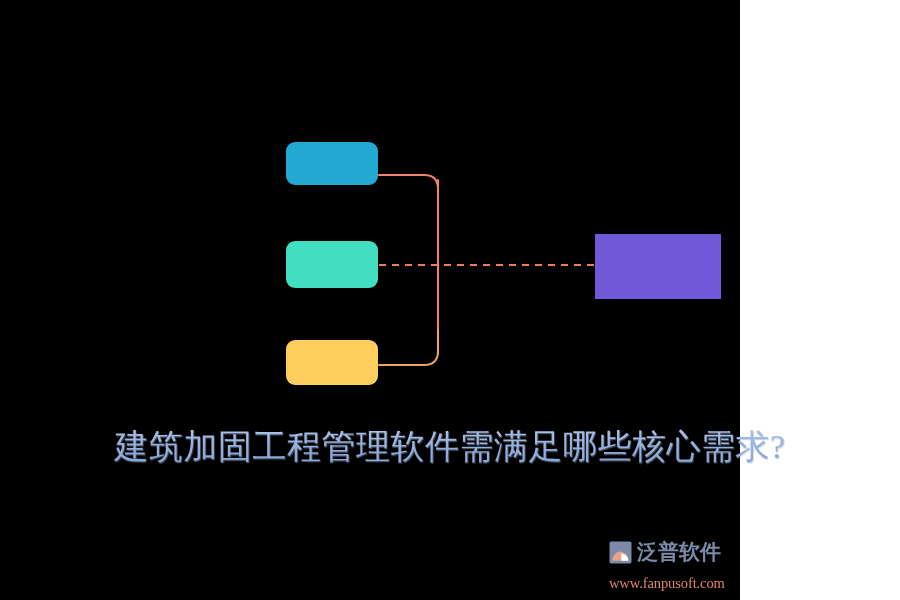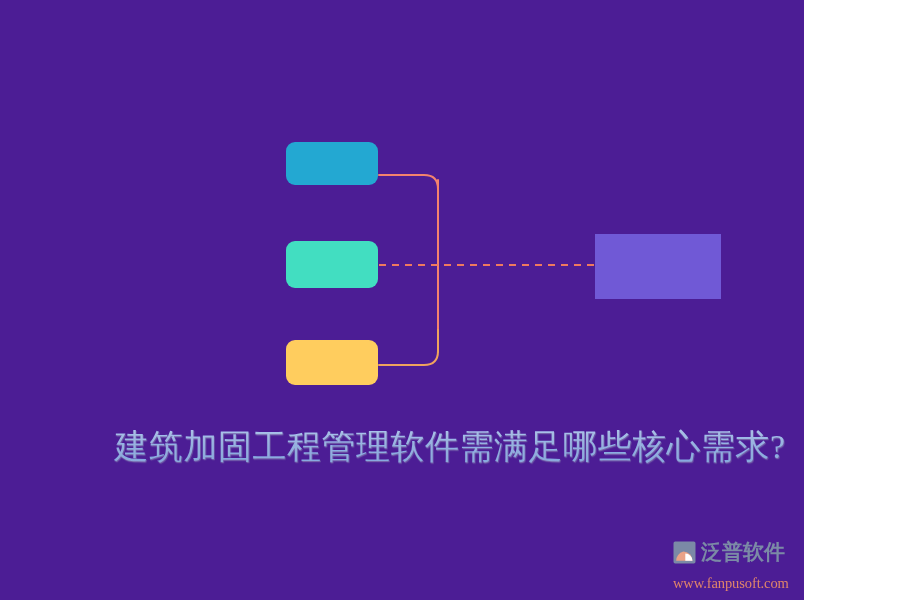--- a/index.html
+++ b/index.html
@@ -20,9 +20,9 @@
     position: absolute;
     left: 0;
     top: 0;
-    width: 804px;
+    width: 740px;
     height: 600px;
-    background: #4c1d95;
+    background: #000000;
   }
 
   

